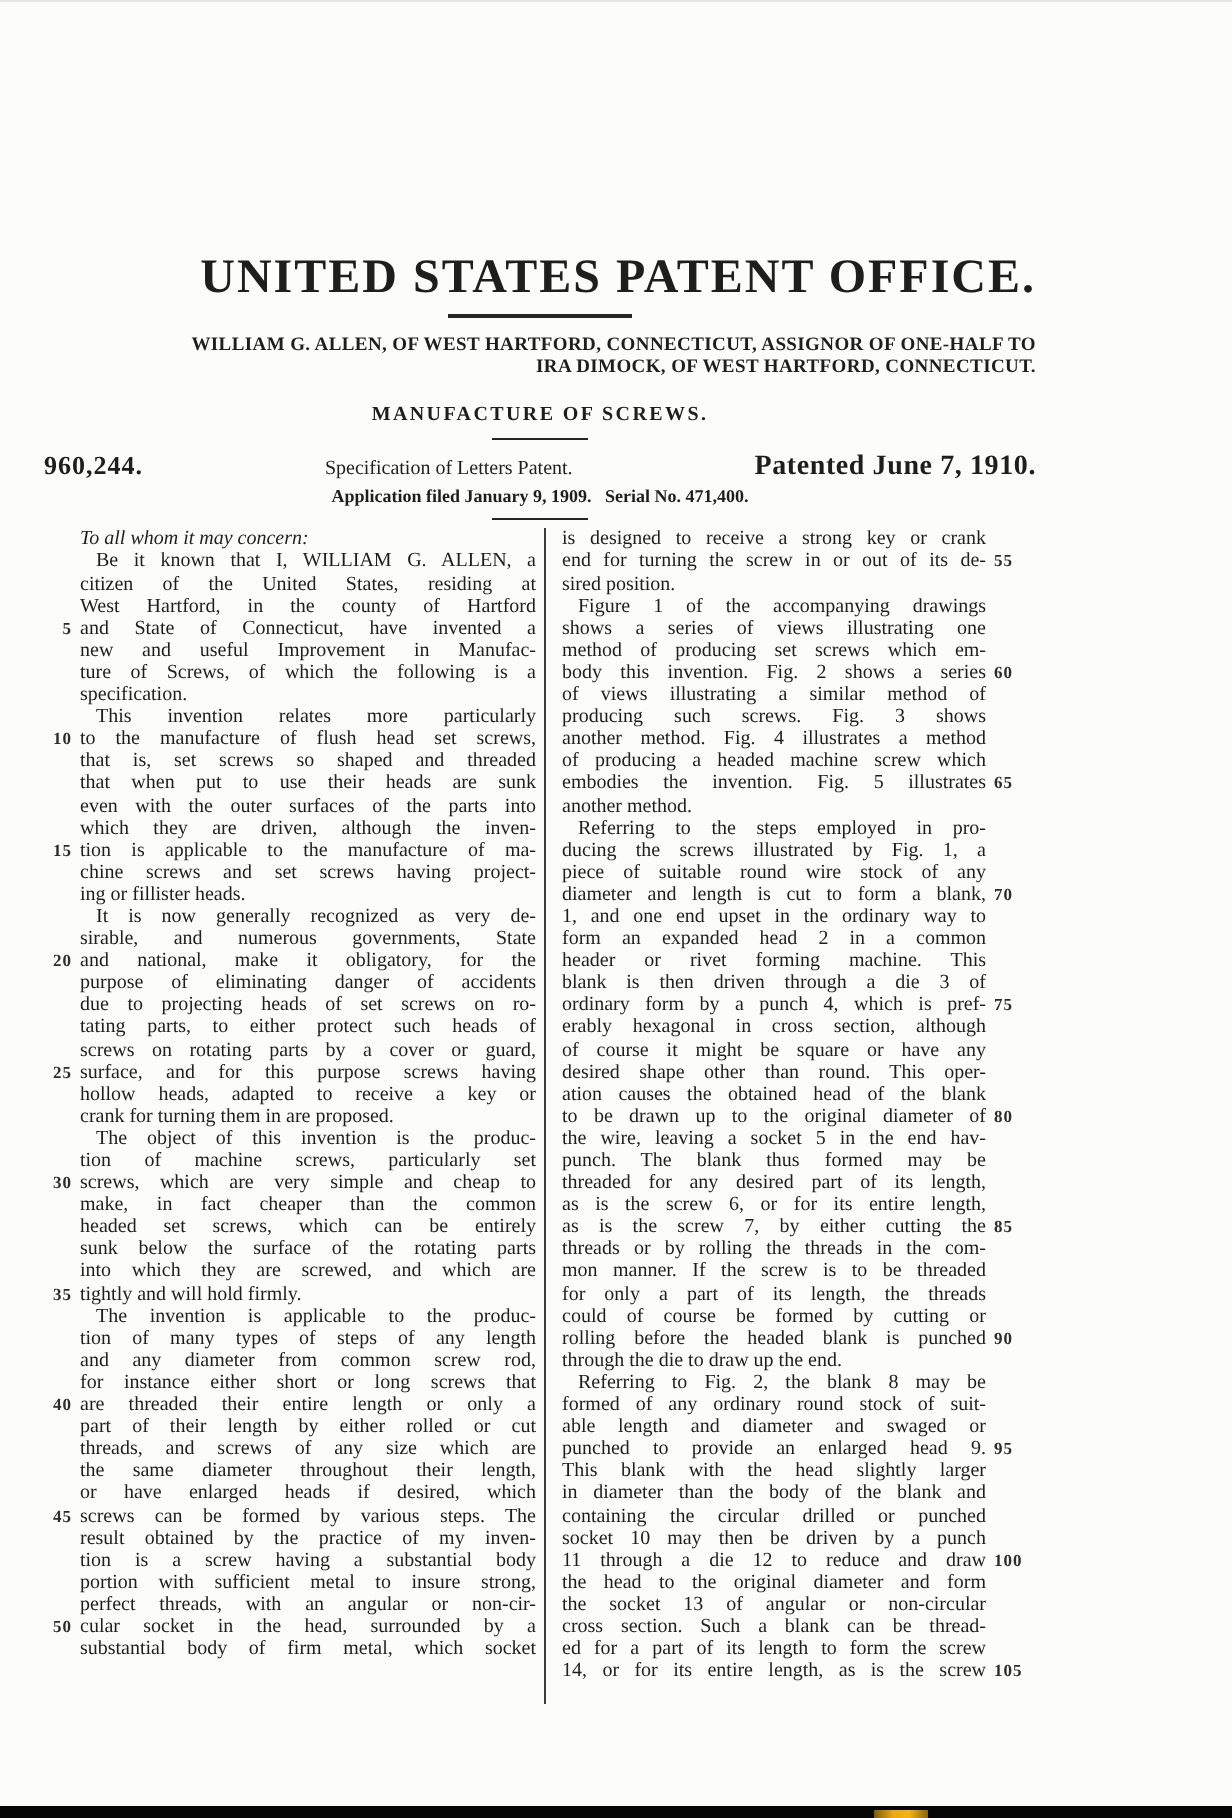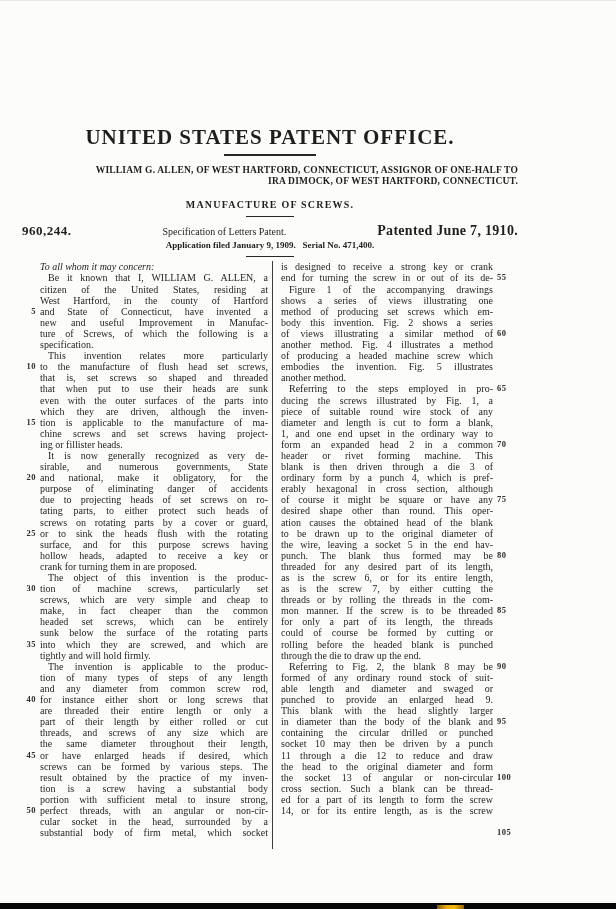--- a/index.html
+++ b/index.html
@@ -7,7 +7,7 @@
         font-family:"Liberation Serif",serif;color:var(--ink,#1e1e1c);overflow:hidden;
         border-top:1px solid #e6e6e2;}
   .content{position:absolute;left:22px;top:0;width:496px;}
-  .office-title{margin-top:126px;text-align:center;font-size:21px;font-weight:700;
+  .office-title{margin-top:126px;text-align:right;font-size:24px;font-weight:700;
         letter-spacing:1px;line-height:1;white-space:nowrap;}
   .rule{border:none;border-top:2px solid #262626;width:92px;margin:6px auto 0;height:0;}
   .rule.thin{border-top-width:1px;width:48px;}

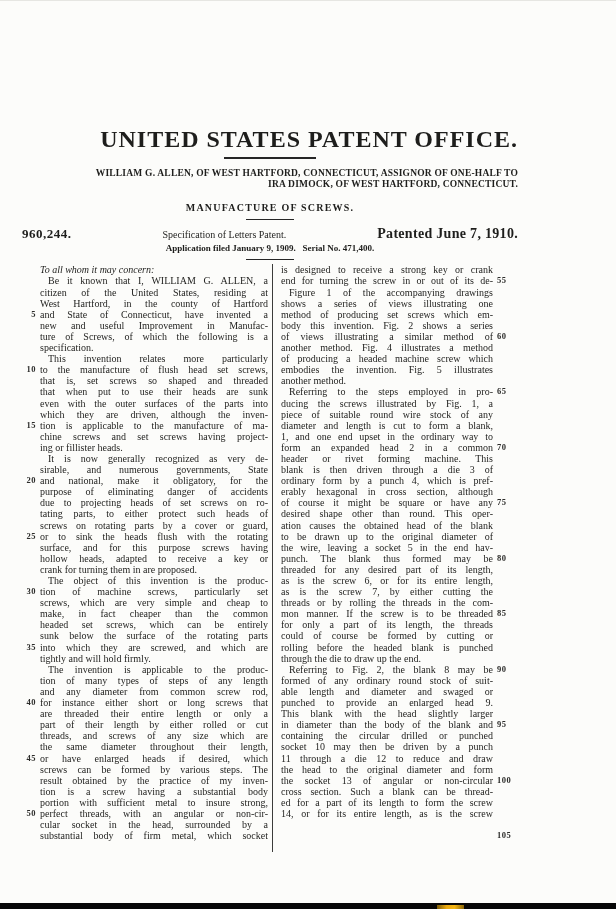--- a/index.html
+++ b/index.html
@@ -176,6 +176,7 @@
       <div class="col cright" id="right-col">
           <div class="bline">is designed to receive a strong key or crank</div>
           <div class="bline">end for turning the screw in or out of its de-</div>
+          <div class="bline pend">sired position.</div>
           <div class="bline pstart">Figure 1 of the accompanying drawings</div>
           <div class="bline">shows a series of views illustrating one</div>
           <div class="bline">method of producing set screws which em-</div>

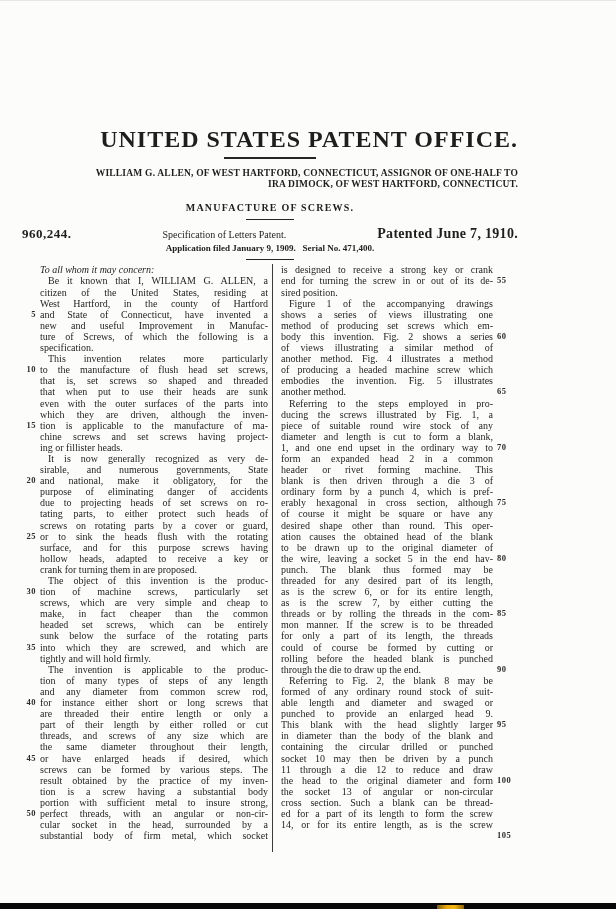--- a/index.html
+++ b/index.html
@@ -182,6 +182,7 @@
           <div class="bline">method of producing set screws which em-</div>
           <div class="bline">body this invention.  Fig. 2 shows a series</div>
           <div class="bline">of views illustrating a similar method of</div>
+          <div class="bline">producing such screws.  Fig. 3 shows</div>
           <div class="bline">another method.  Fig. 4 illustrates a method</div>
           <div class="bline">of producing a headed machine screw which</div>
           <div class="bline">embodies the invention.  Fig. 5 illustrates</div>

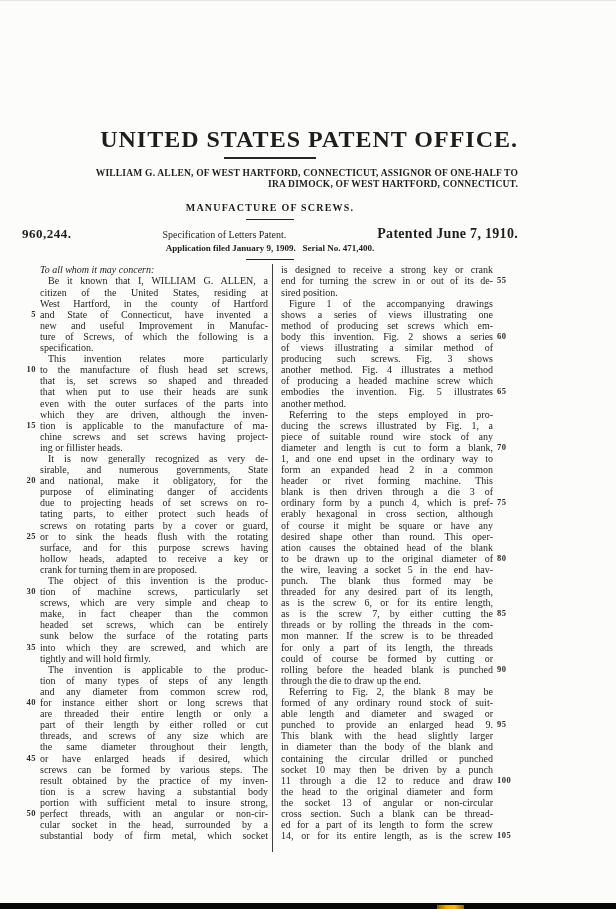--- a/index.html
+++ b/index.html
@@ -143,7 +143,6 @@
           <div class="bline">due to projecting heads of set screws on ro-</div>
           <div class="bline">tating parts, to either protect such heads of</div>
           <div class="bline">screws on rotating parts by a cover or guard,</div>
-          <div class="bline">or to sink the heads flush with the rotating</div>
           <div class="bline">surface, and for this purpose screws having</div>
           <div class="bline">hollow heads, adapted to receive a key or</div>
           <div class="bline pend">crank for turning them in are proposed.</div>

